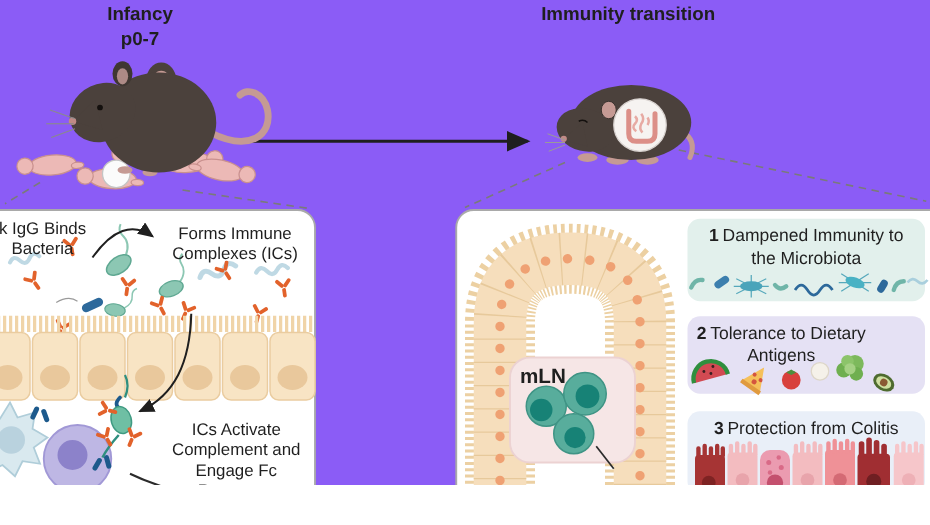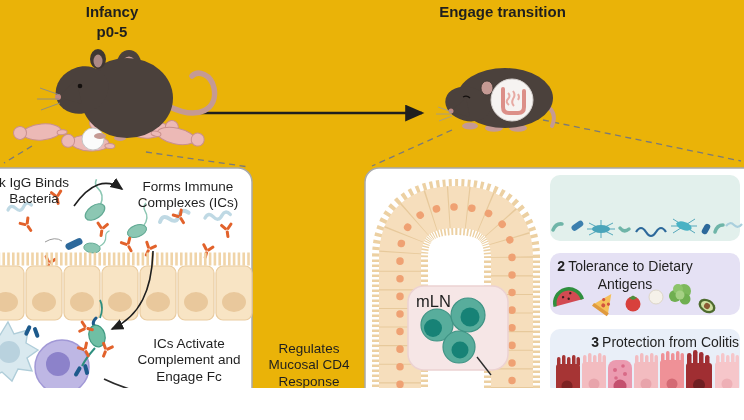--- a/index.html
+++ b/index.html
@@ -3,7 +3,7 @@
 <meta charset="utf-8">
 <style>
   html,body{margin:0;padding:0;background:#fff;}
-  #fig{position:relative;width:744px;height:388px;background:#eab308;overflow:hidden;
+  #fig{position:relative;width:744px;height:388px;background:#8b5cf6;overflow:hidden;
        font-family:"Liberation Sans",sans-serif;color:#1f1f1f;}
   #art{position:absolute;left:0;top:0;}
   .txt{position:absolute;text-align:center;line-height:1.22;font-size:13.5px;color:#1f1f1f;}

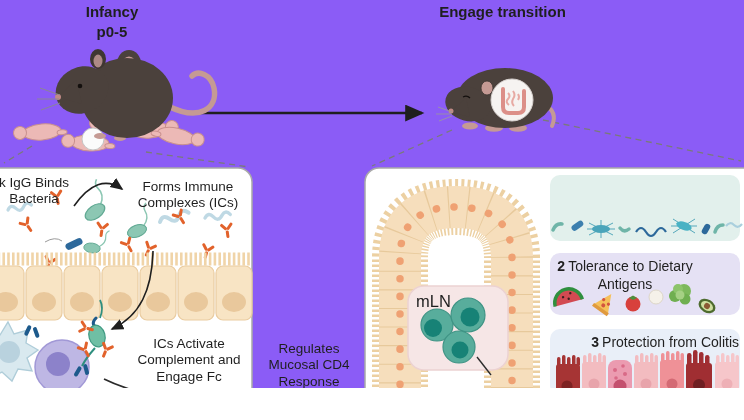--- a/index.html
+++ b/index.html
@@ -363,7 +363,7 @@
 </div>
 
 <div class="txt title" style="left:395px;top:2px;width:215px;">
-  <div>Engage transition</div>
+  <div>Immunity transition</div>
 </div>
 
 <div class="txt" style="left:-10px;top:175px;width:88px;">k IgG Binds Bacteria</div>

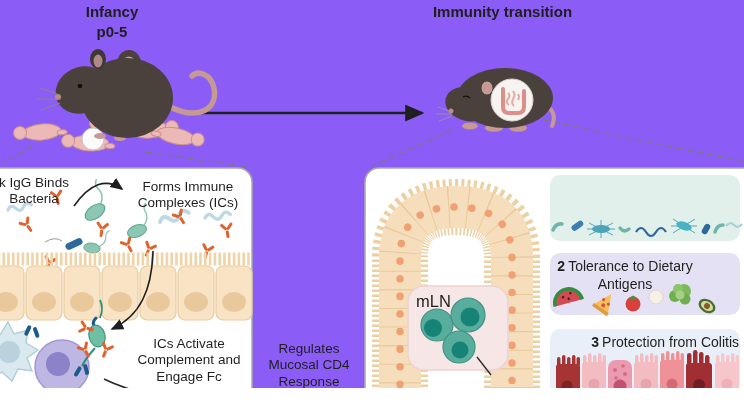--- a/index.html
+++ b/index.html
@@ -359,7 +359,7 @@
 
 <div class="txt title" style="left:32px;top:2px;width:160px;">
   <div>Infancy</div>
-  <div>p0-5</div>
+  <div>p0-7</div>
 </div>
 
 <div class="txt title" style="left:395px;top:2px;width:215px;">

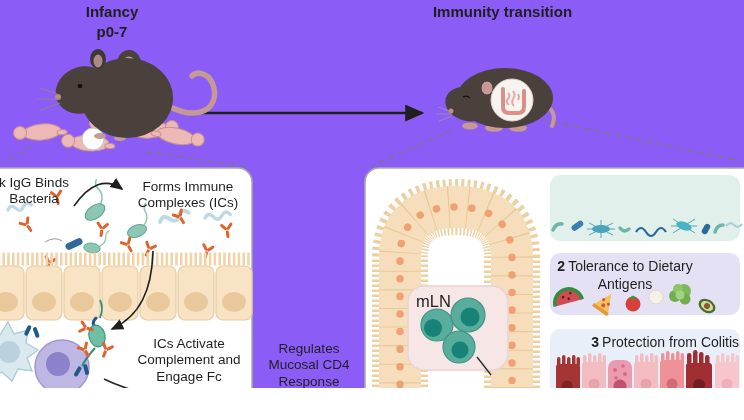--- a/index.html
+++ b/index.html
@@ -378,6 +378,11 @@
 
 <div class="txt tfh" style="left:487px;top:375px;width:44px;">Tfh</div>
 
+<div class="txt" style="left:550px;top:179px;width:190px;">
+  <div class="boxlabel" style="width:172px;">
+    <span class="num">1</span><span>Dampened Immunity to the Microbiota</span>
+  </div>
+</div>
 
 <div class="txt" style="left:530px;top:257px;width:190px;">
   <div class="boxlabel" style="width:170px;">

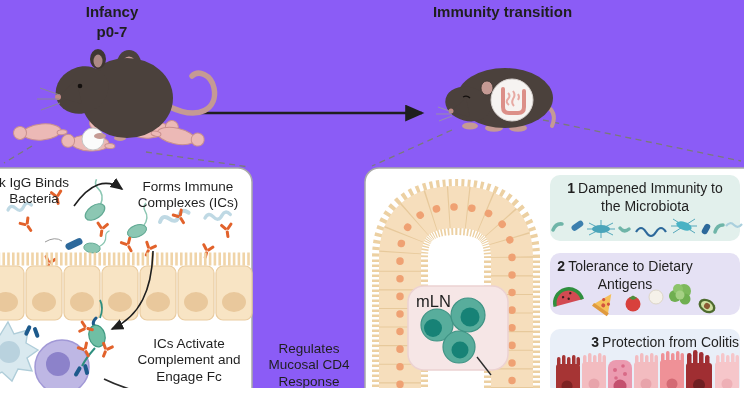--- a/index.html
+++ b/index.html
@@ -374,7 +374,7 @@
 
 <div class="txt" style="left:254px;top:341px;width:110px;">Regulates Mucosal CD4 Response</div>
 
-<div class="txt mln" style="left:416px;top:291px;width:44px;text-align:left;">mLN</div>
+<div class="txt mln" style="left:416px;top:291px;width:44px;text-align:left;font-weight:bold;">mLN</div>
 
 <div class="txt tfh" style="left:487px;top:375px;width:44px;">Tfh</div>
 

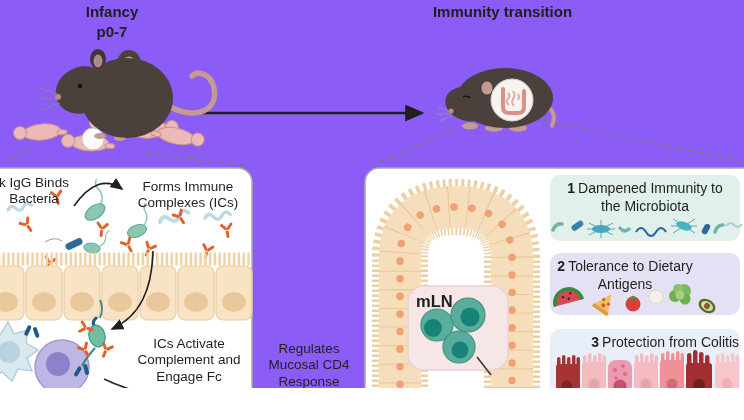--- a/index.html
+++ b/index.html
@@ -372,7 +372,6 @@
 
 <div class="txt" style="left:126px;top:179px;width:124px;">Forms Immune Complexes (ICs)</div>
 
-<div class="txt" style="left:254px;top:341px;width:110px;">Regulates Mucosal CD4 Response</div>
 
 <div class="txt mln" style="left:416px;top:291px;width:44px;text-align:left;font-weight:bold;">mLN</div>
 

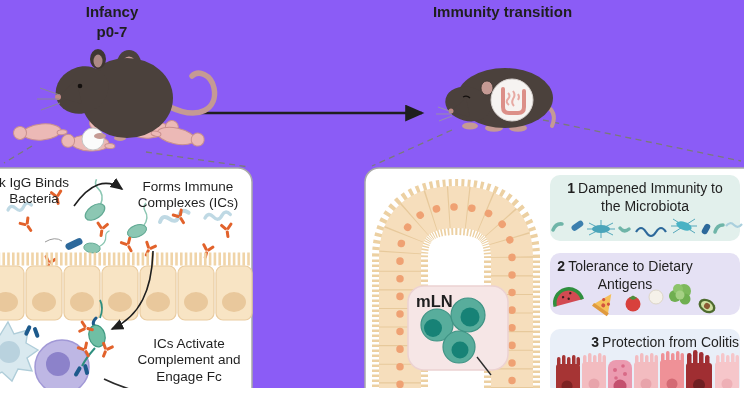--- a/index.html
+++ b/index.html
@@ -390,7 +390,7 @@
 </div>
 
 <div class="txt" style="left:550px;top:333px;width:190px;">
-  <div class="boxlabel" style="width:188px;text-align:right;">
+  <div class="boxlabel" style="width:188px;">
     <span class="num">3</span><span>Protection from Colitis</span>
   </div>
 </div>

